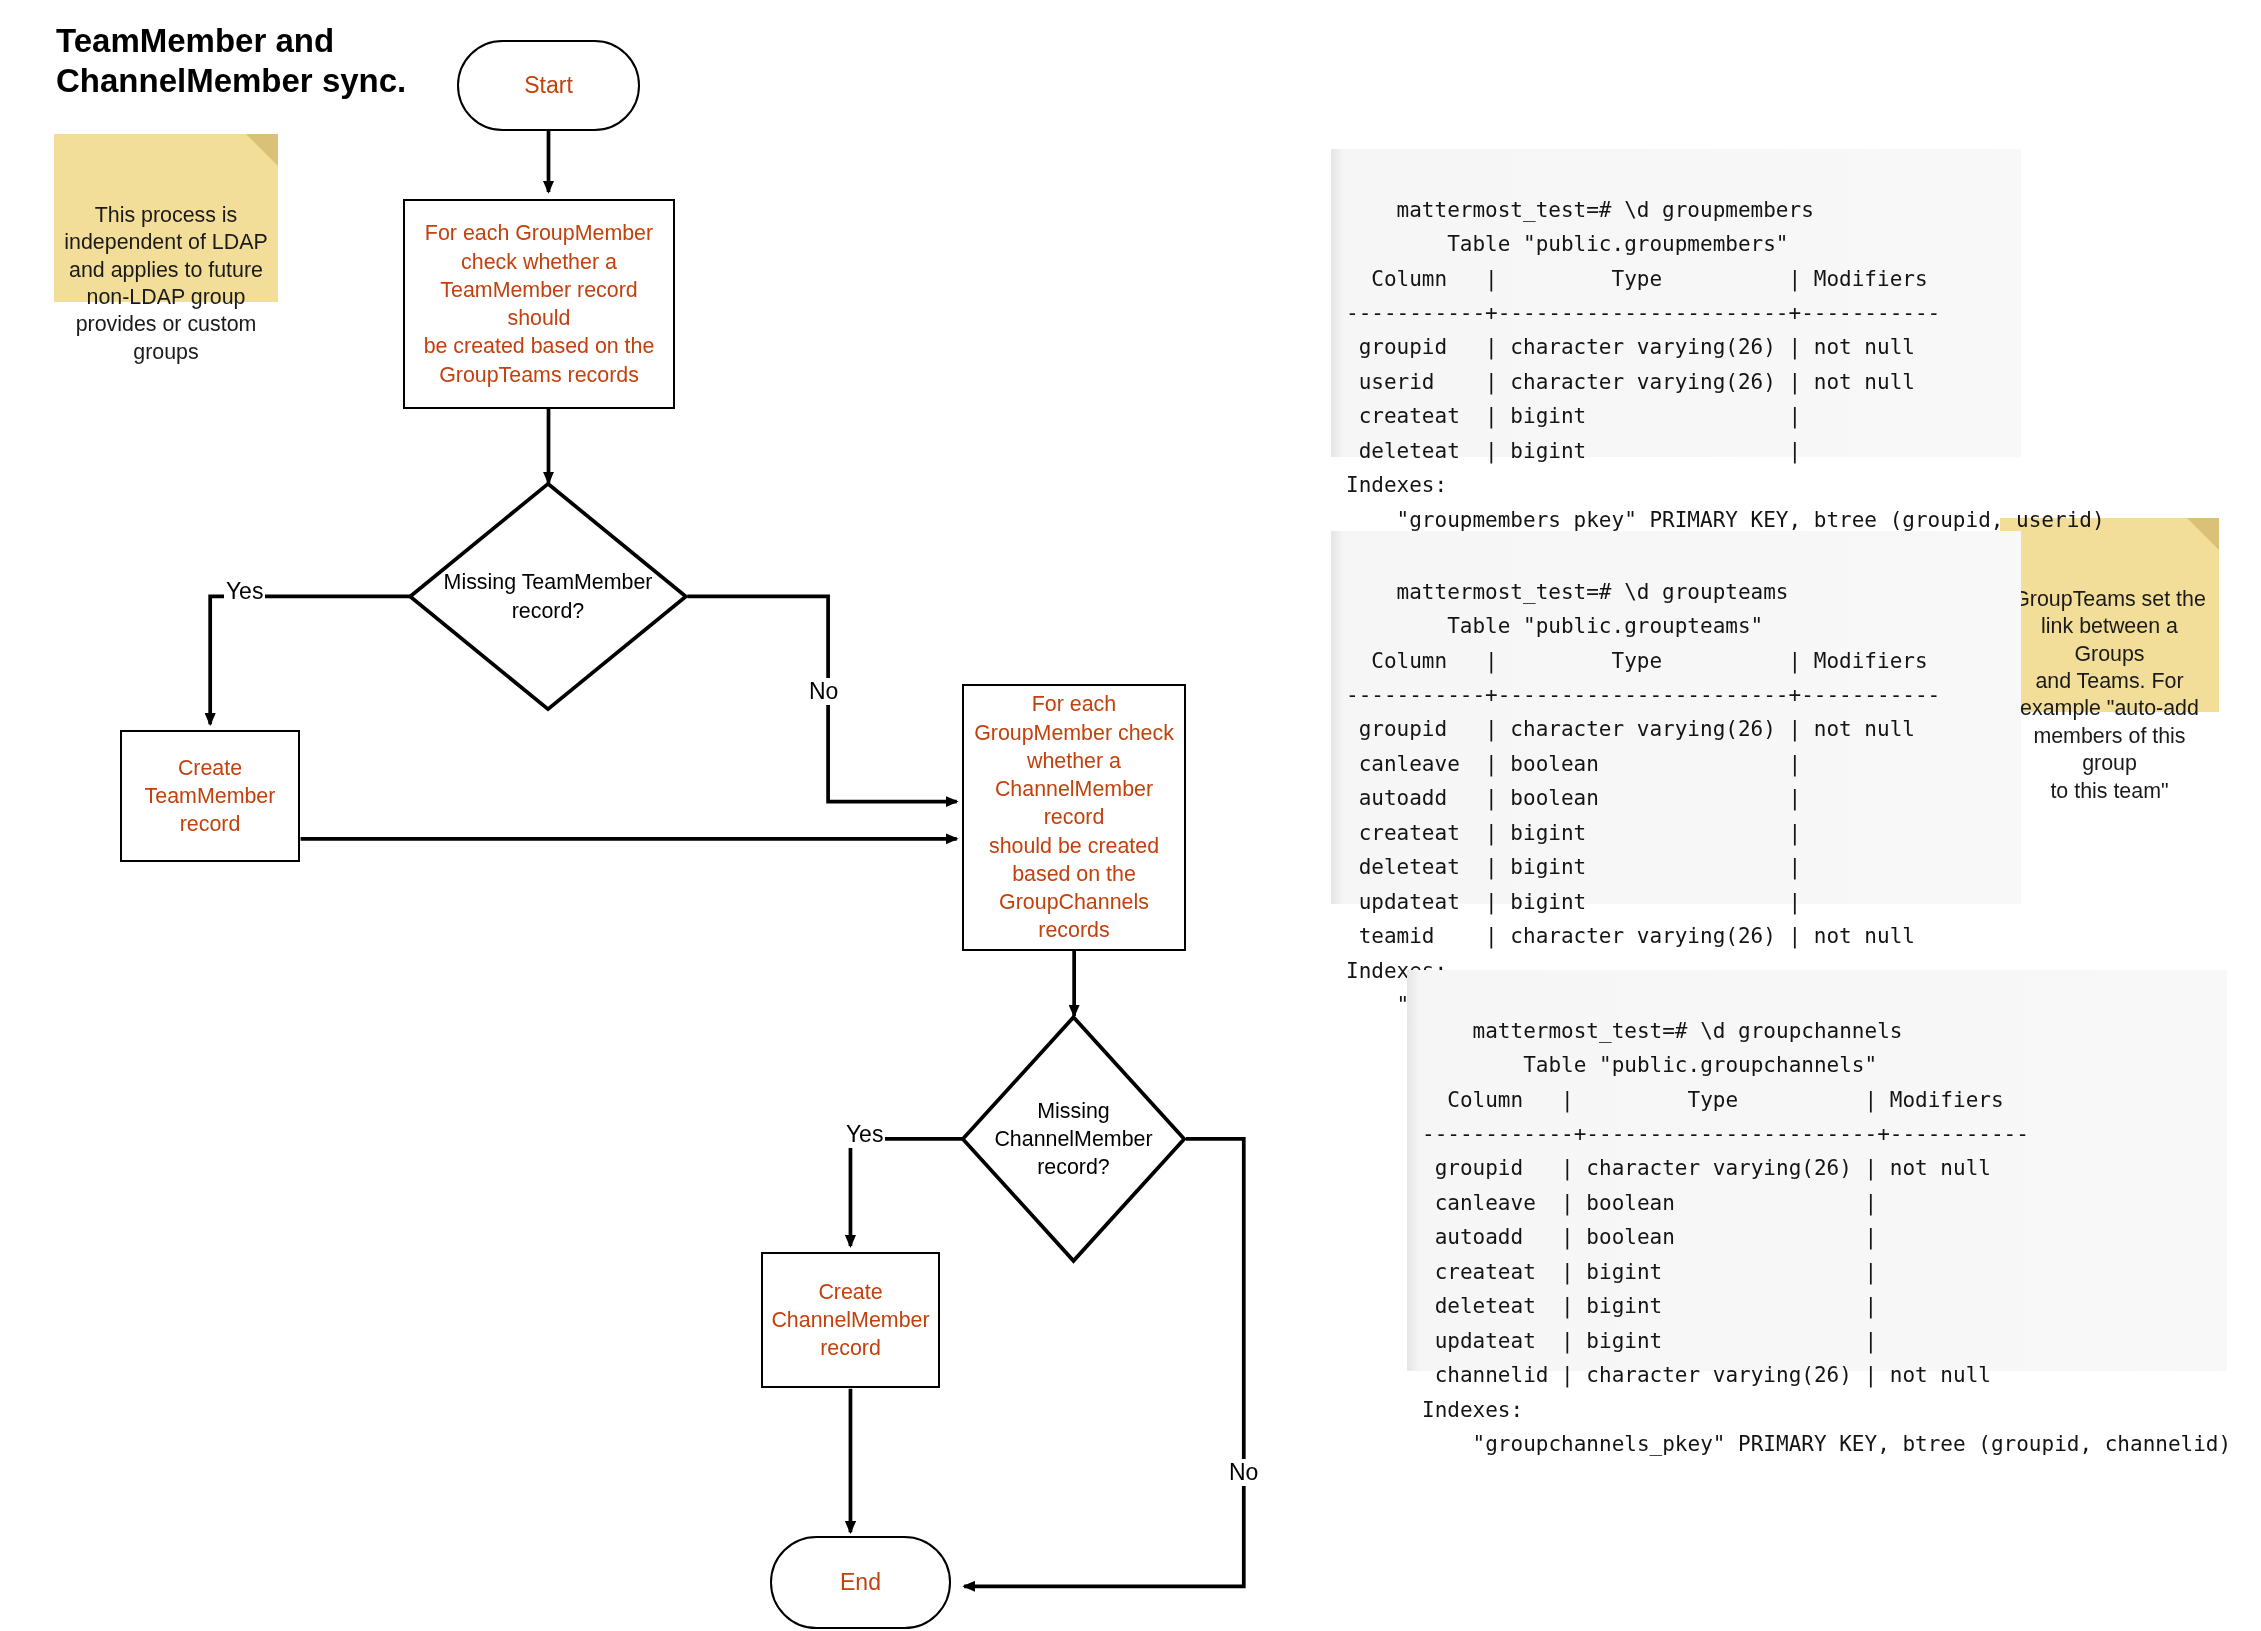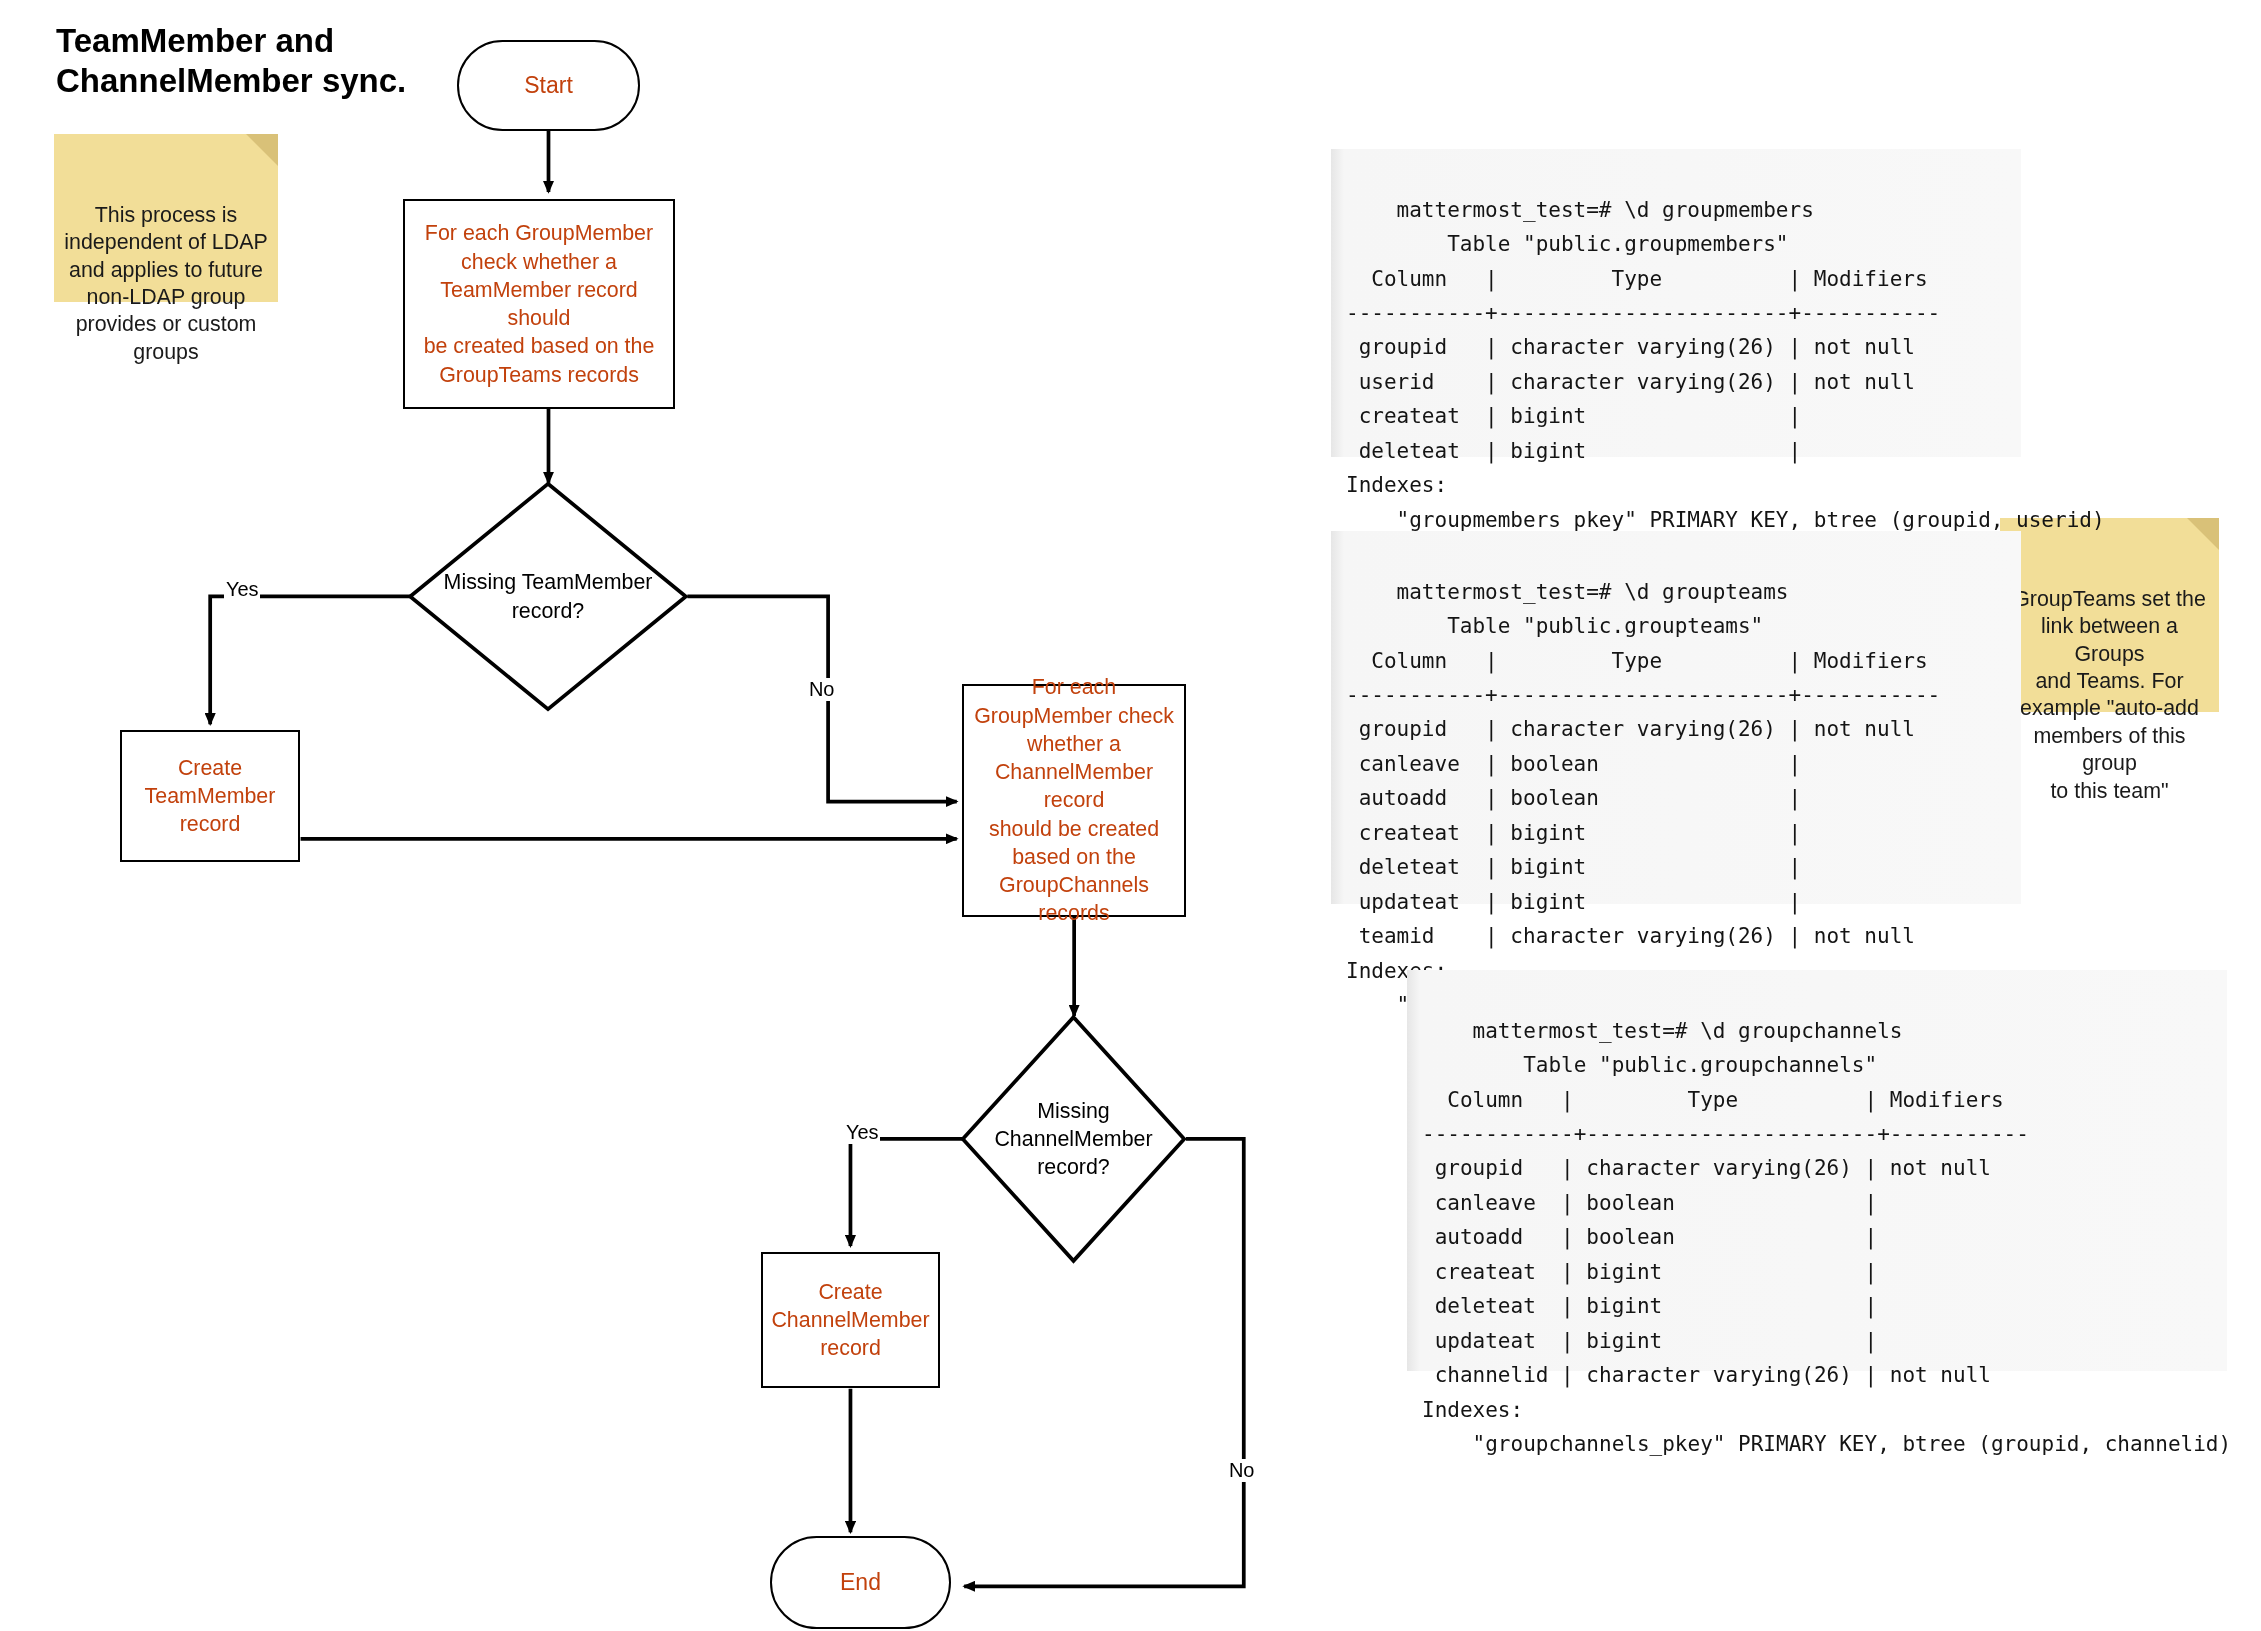--- a/index.html
+++ b/index.html
@@ -95,7 +95,7 @@
   }
   .edge-label {
     position: absolute;
-    font-size: 20px;
+    font-size: 23px;
     color: #000;
     background: #fff;
     padding: 0 1.9px;

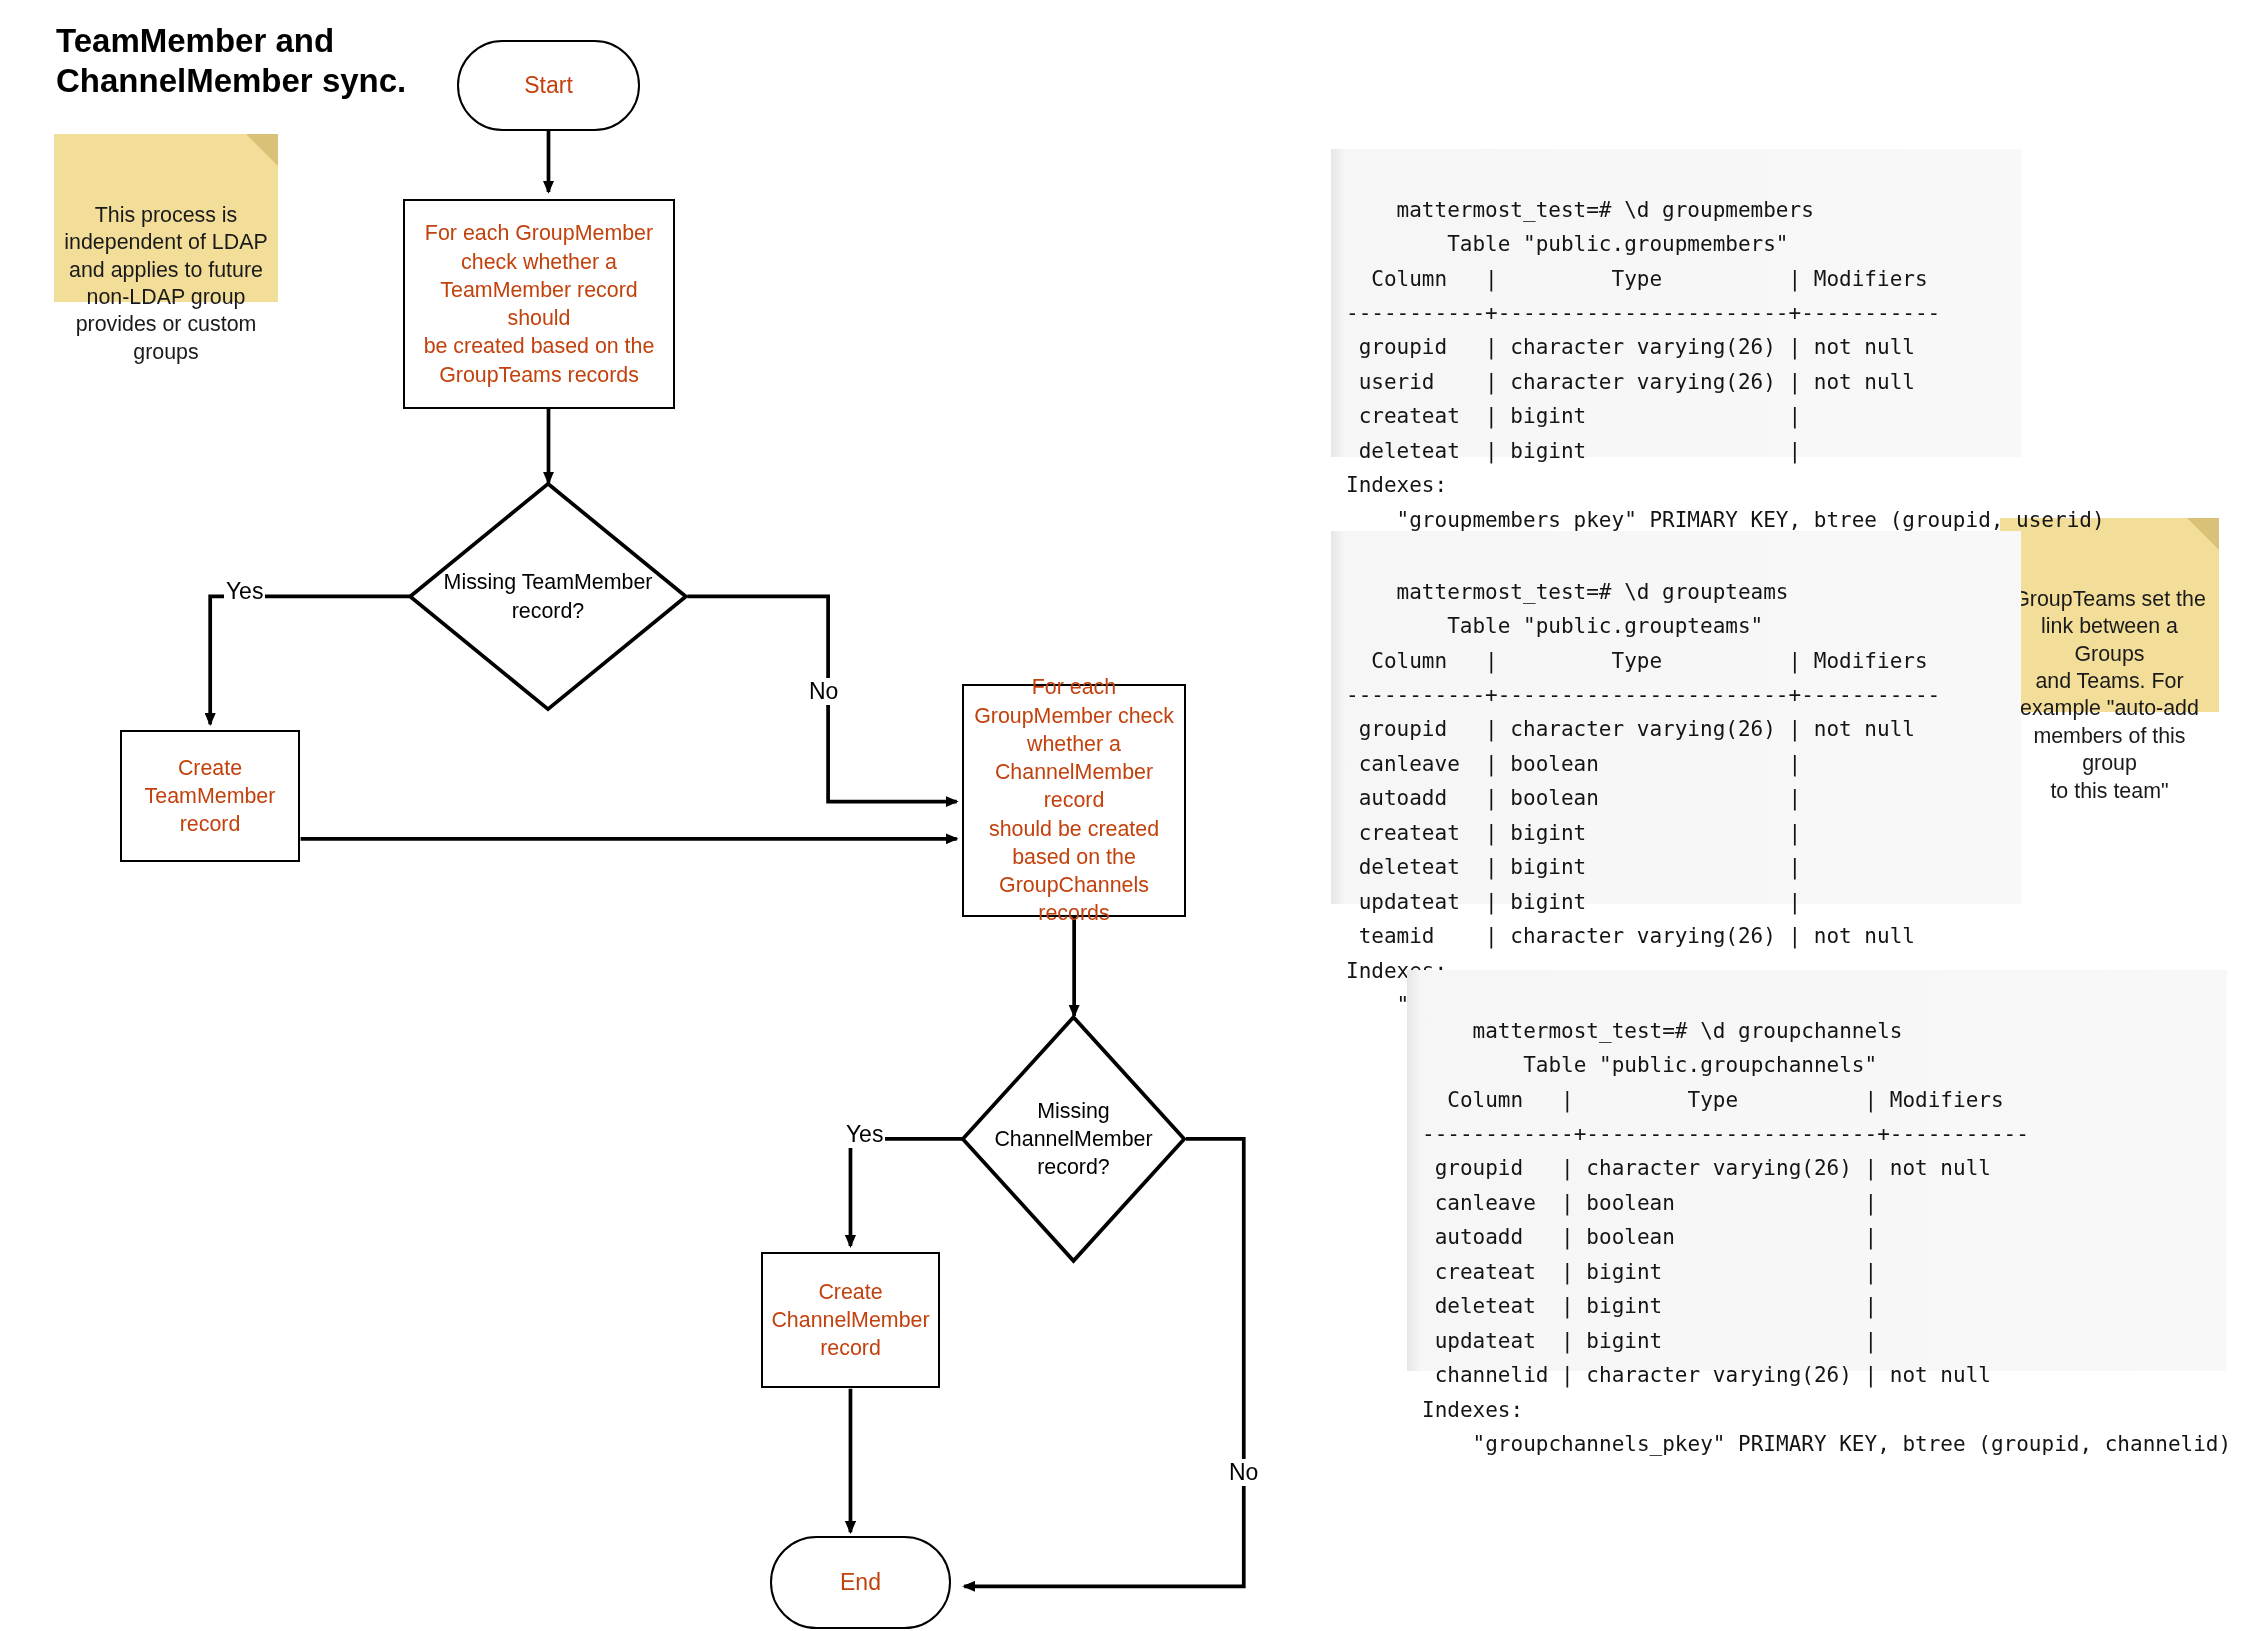--- a/index.html
+++ b/index.html
@@ -214,7 +214,7 @@
 record</span>
   </div>
 
-  <div class="node" style="left:962px; top:684px; width:224px; height:233px;">
+  <div class="node" style="left:962px; top:684px; width:224px; height:267px;">
     <span>For each
 GroupMember check
 whether a

